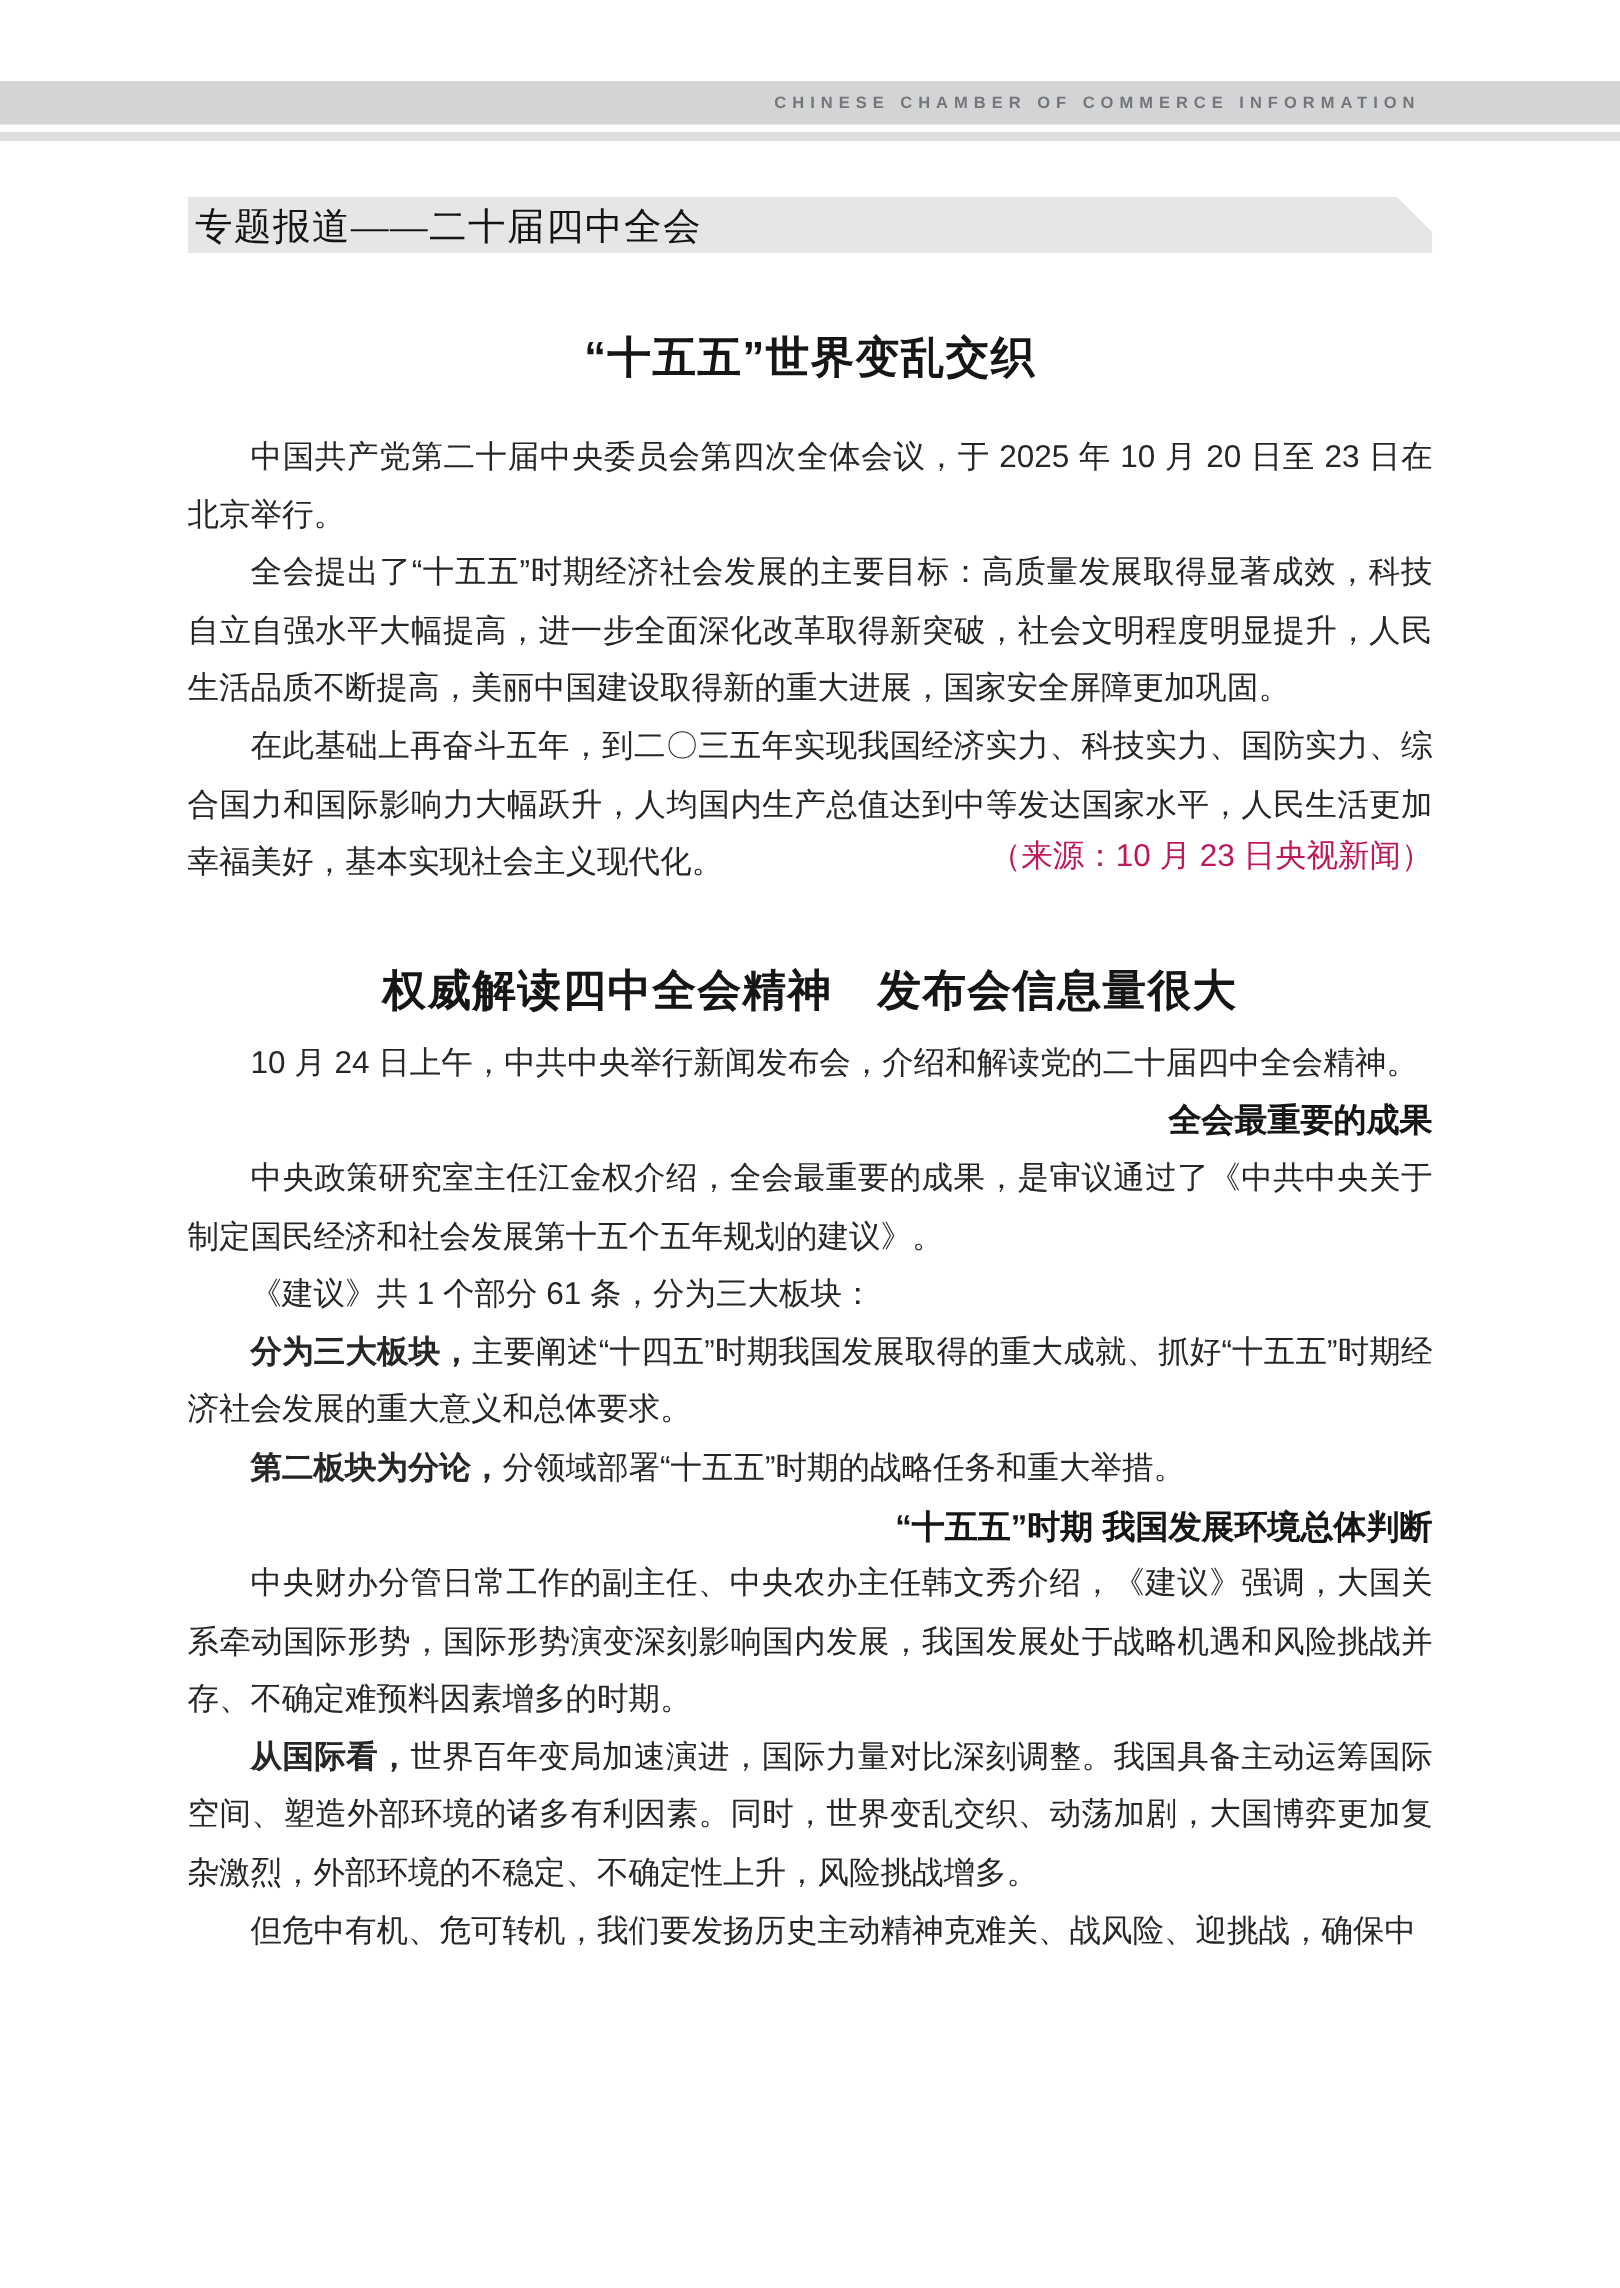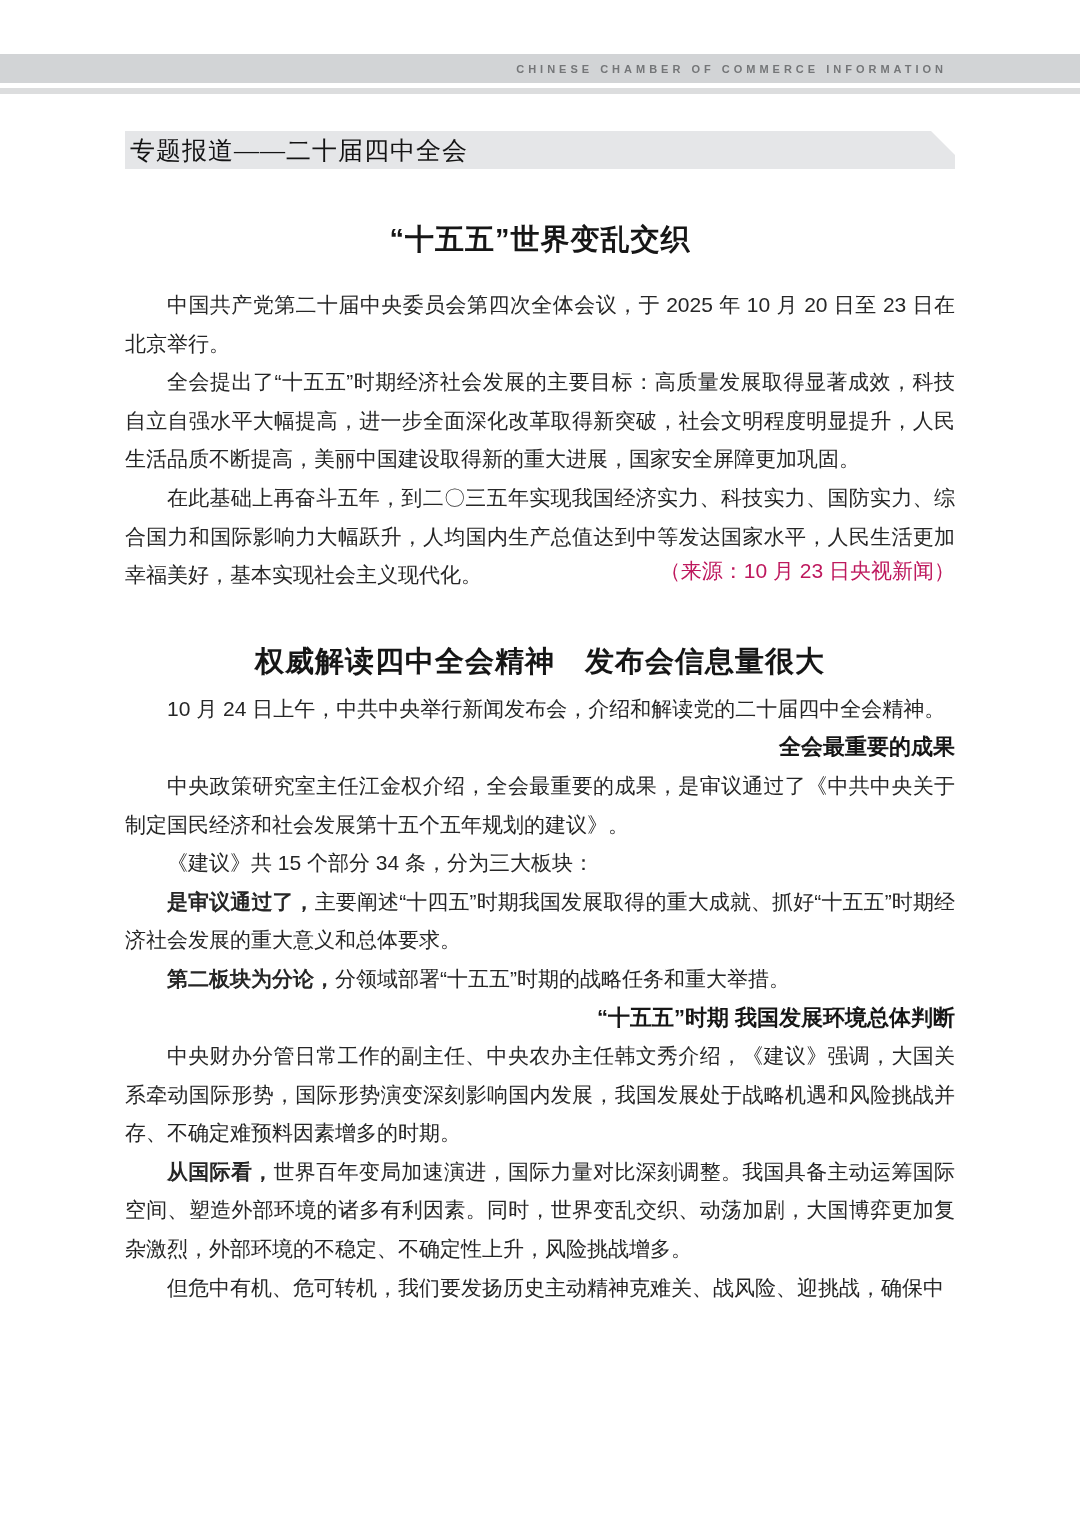--- a/index.html
+++ b/index.html
@@ -132,7 +132,7 @@
       <p>10 月 24 日上午，中共中央举行新闻发布会，介绍和解读党的二十届四中全会精神。</p>
       <h2 class="sub-title">全会最重要的成果</h2>
       <p>中央政策研究室主任江金权介绍，全会最重要的成果，是审议通过了《中共中央关于制定国民经济和社会发展第十五个五年规划的建议》。</p>
-      <p>《建议》共 15 个部分 34 条，分为三大板块：</p>
+      <p>《建议》共 1 个部分 61 条，分为三大板块：</p>
       <p><span class="bold-lead">是审议通过了，</span><span>主要阐述“十四五”时期我国发展取得的重大成就、抓好“十五五”时期经济社会发展的重大意义和总体要求。</span></p>
       <p><span class="bold-lead">第二板块为分论，</span><span>分领域部署“十五五”时期的战略任务和重大举措。</span></p>
       <h2 class="sub-title">“十五五”时期 我国发展环境总体判断</h2>

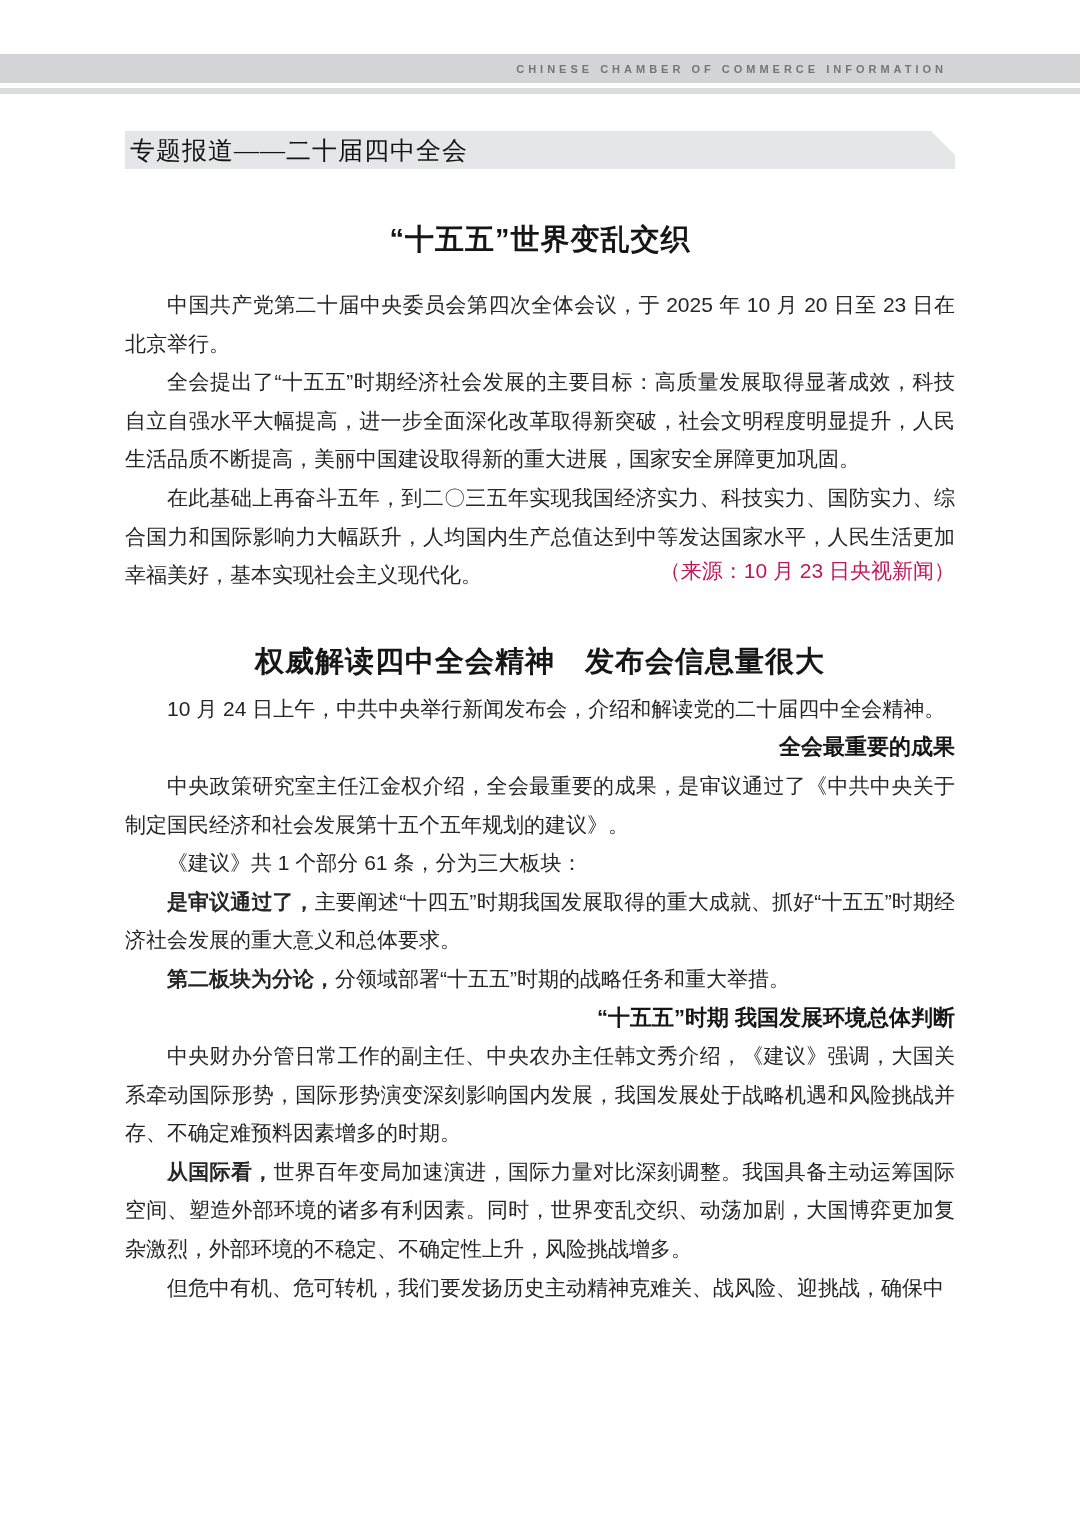--- a/index.html
+++ b/index.html
@@ -133,7 +133,7 @@
       <h2 class="sub-title">全会最重要的成果</h2>
       <p>中央政策研究室主任江金权介绍，全会最重要的成果，是审议通过了《中共中央关于制定国民经济和社会发展第十五个五年规划的建议》。</p>
       <p>《建议》共 1 个部分 61 条，分为三大板块：</p>
-      <p><span class="bold-lead">是审议通过了，</span><span>主要阐述“十四五”时期我国发展取得的重大成就、抓好“十五五”时期经济社会发展的重大意义和总体要求。</span></p>
+      <p><span class="bold-lead">分为三大板块，</span><span>主要阐述“十四五”时期我国发展取得的重大成就、抓好“十五五”时期经济社会发展的重大意义和总体要求。</span></p>
       <p><span class="bold-lead">第二板块为分论，</span><span>分领域部署“十五五”时期的战略任务和重大举措。</span></p>
       <h2 class="sub-title">“十五五”时期 我国发展环境总体判断</h2>
       <p>中央财办分管日常工作的副主任、中央农办主任韩文秀介绍，《建议》强调，大国关系牵动国际形势，国际形势演变深刻影响国内发展，我国发展处于战略机遇和风险挑战并存、不确定难预料因素增多的时期。</p>

